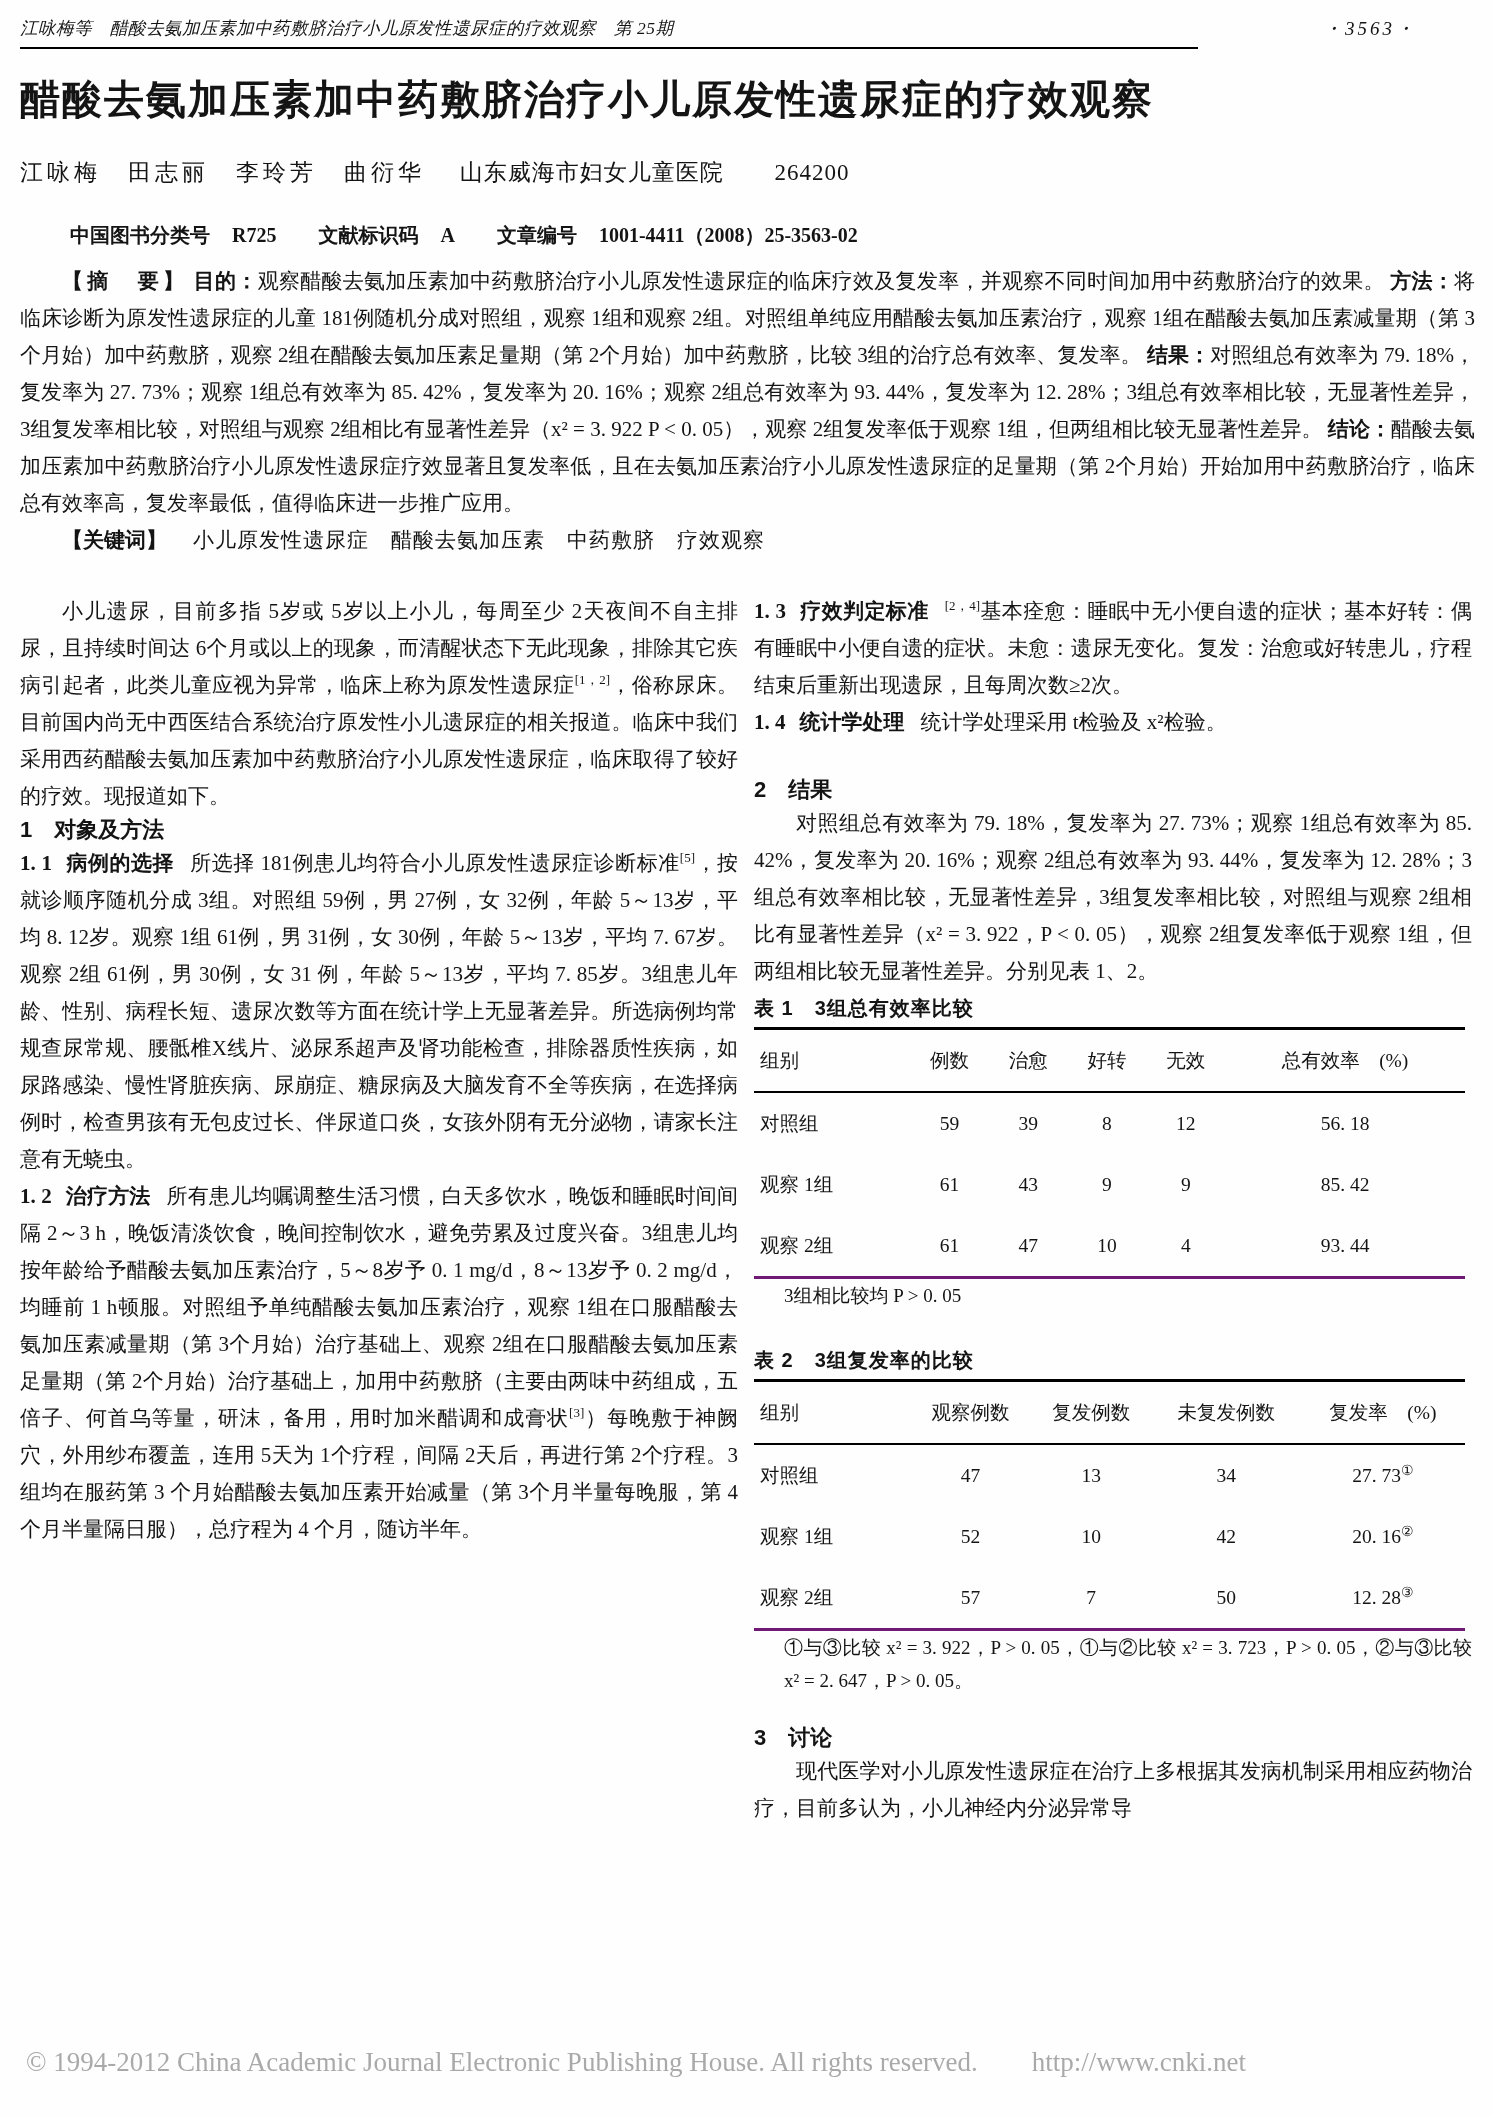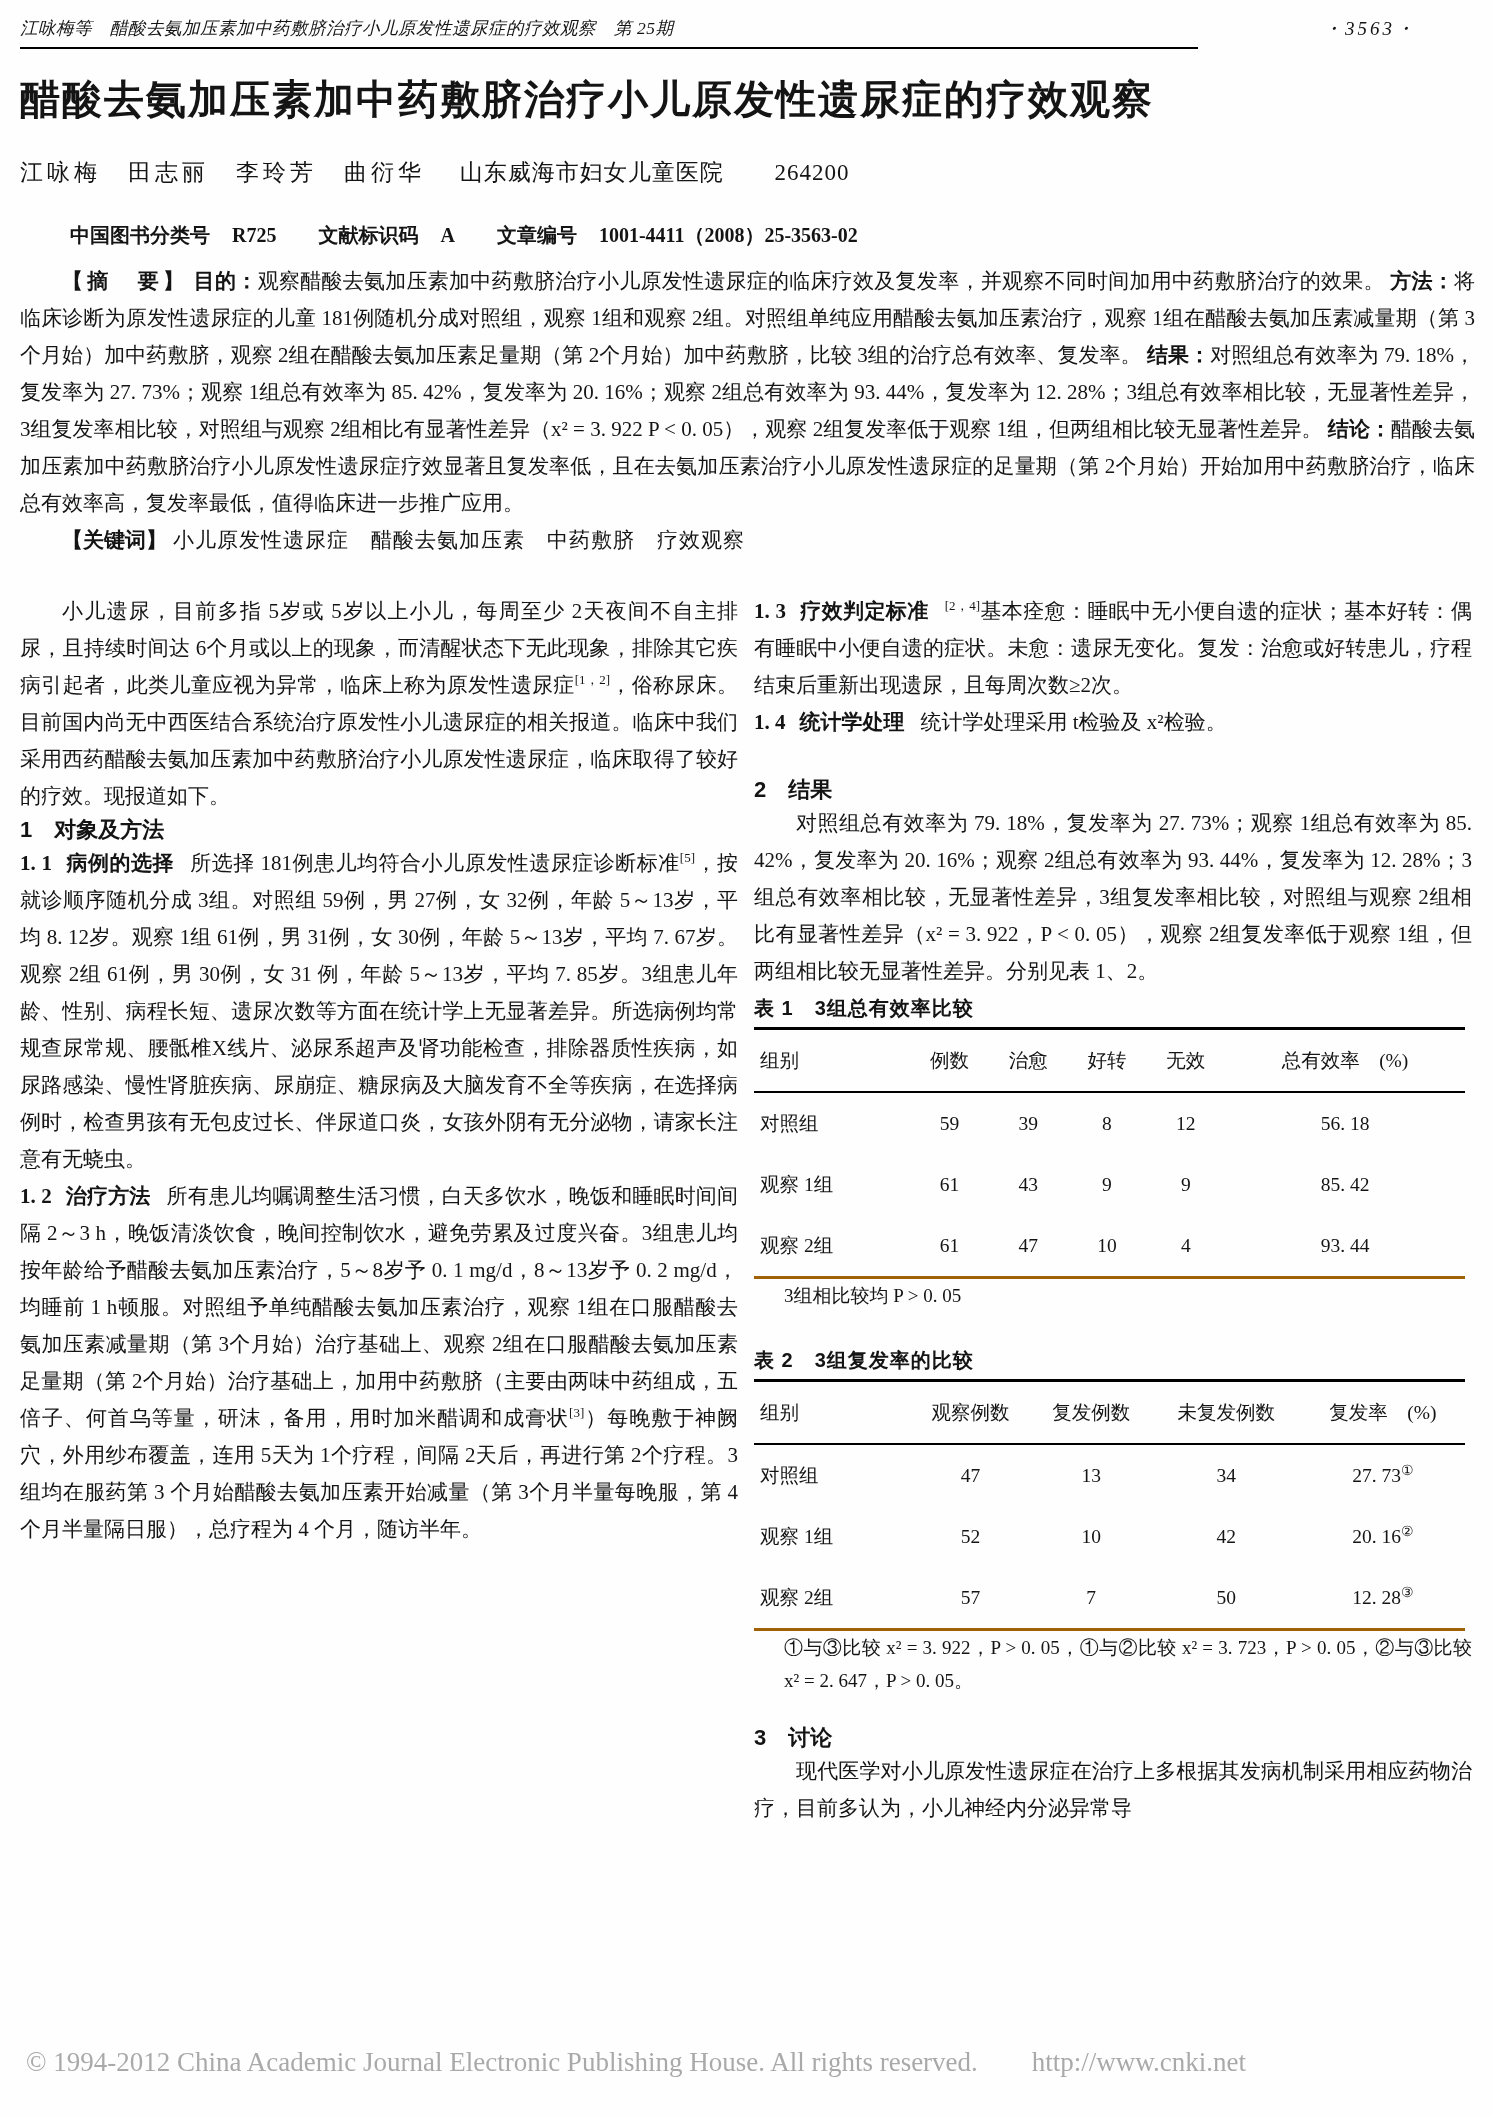--- a/index.html
+++ b/index.html
@@ -38,7 +38,7 @@
   }
   .abstract b.tag{letter-spacing:4px;}
   .kw{margin:0;font-size:21px;line-height:37px;text-indent:2em;}
-  .kw .kw-text{margin-left:6px;letter-spacing:1px;}
+  .kw .kw-text{margin-left:26px;letter-spacing:1px;}
   b.runin{font-weight:bold;}
   
   .cols{display:flex;gap:16px;margin-top:22px;}

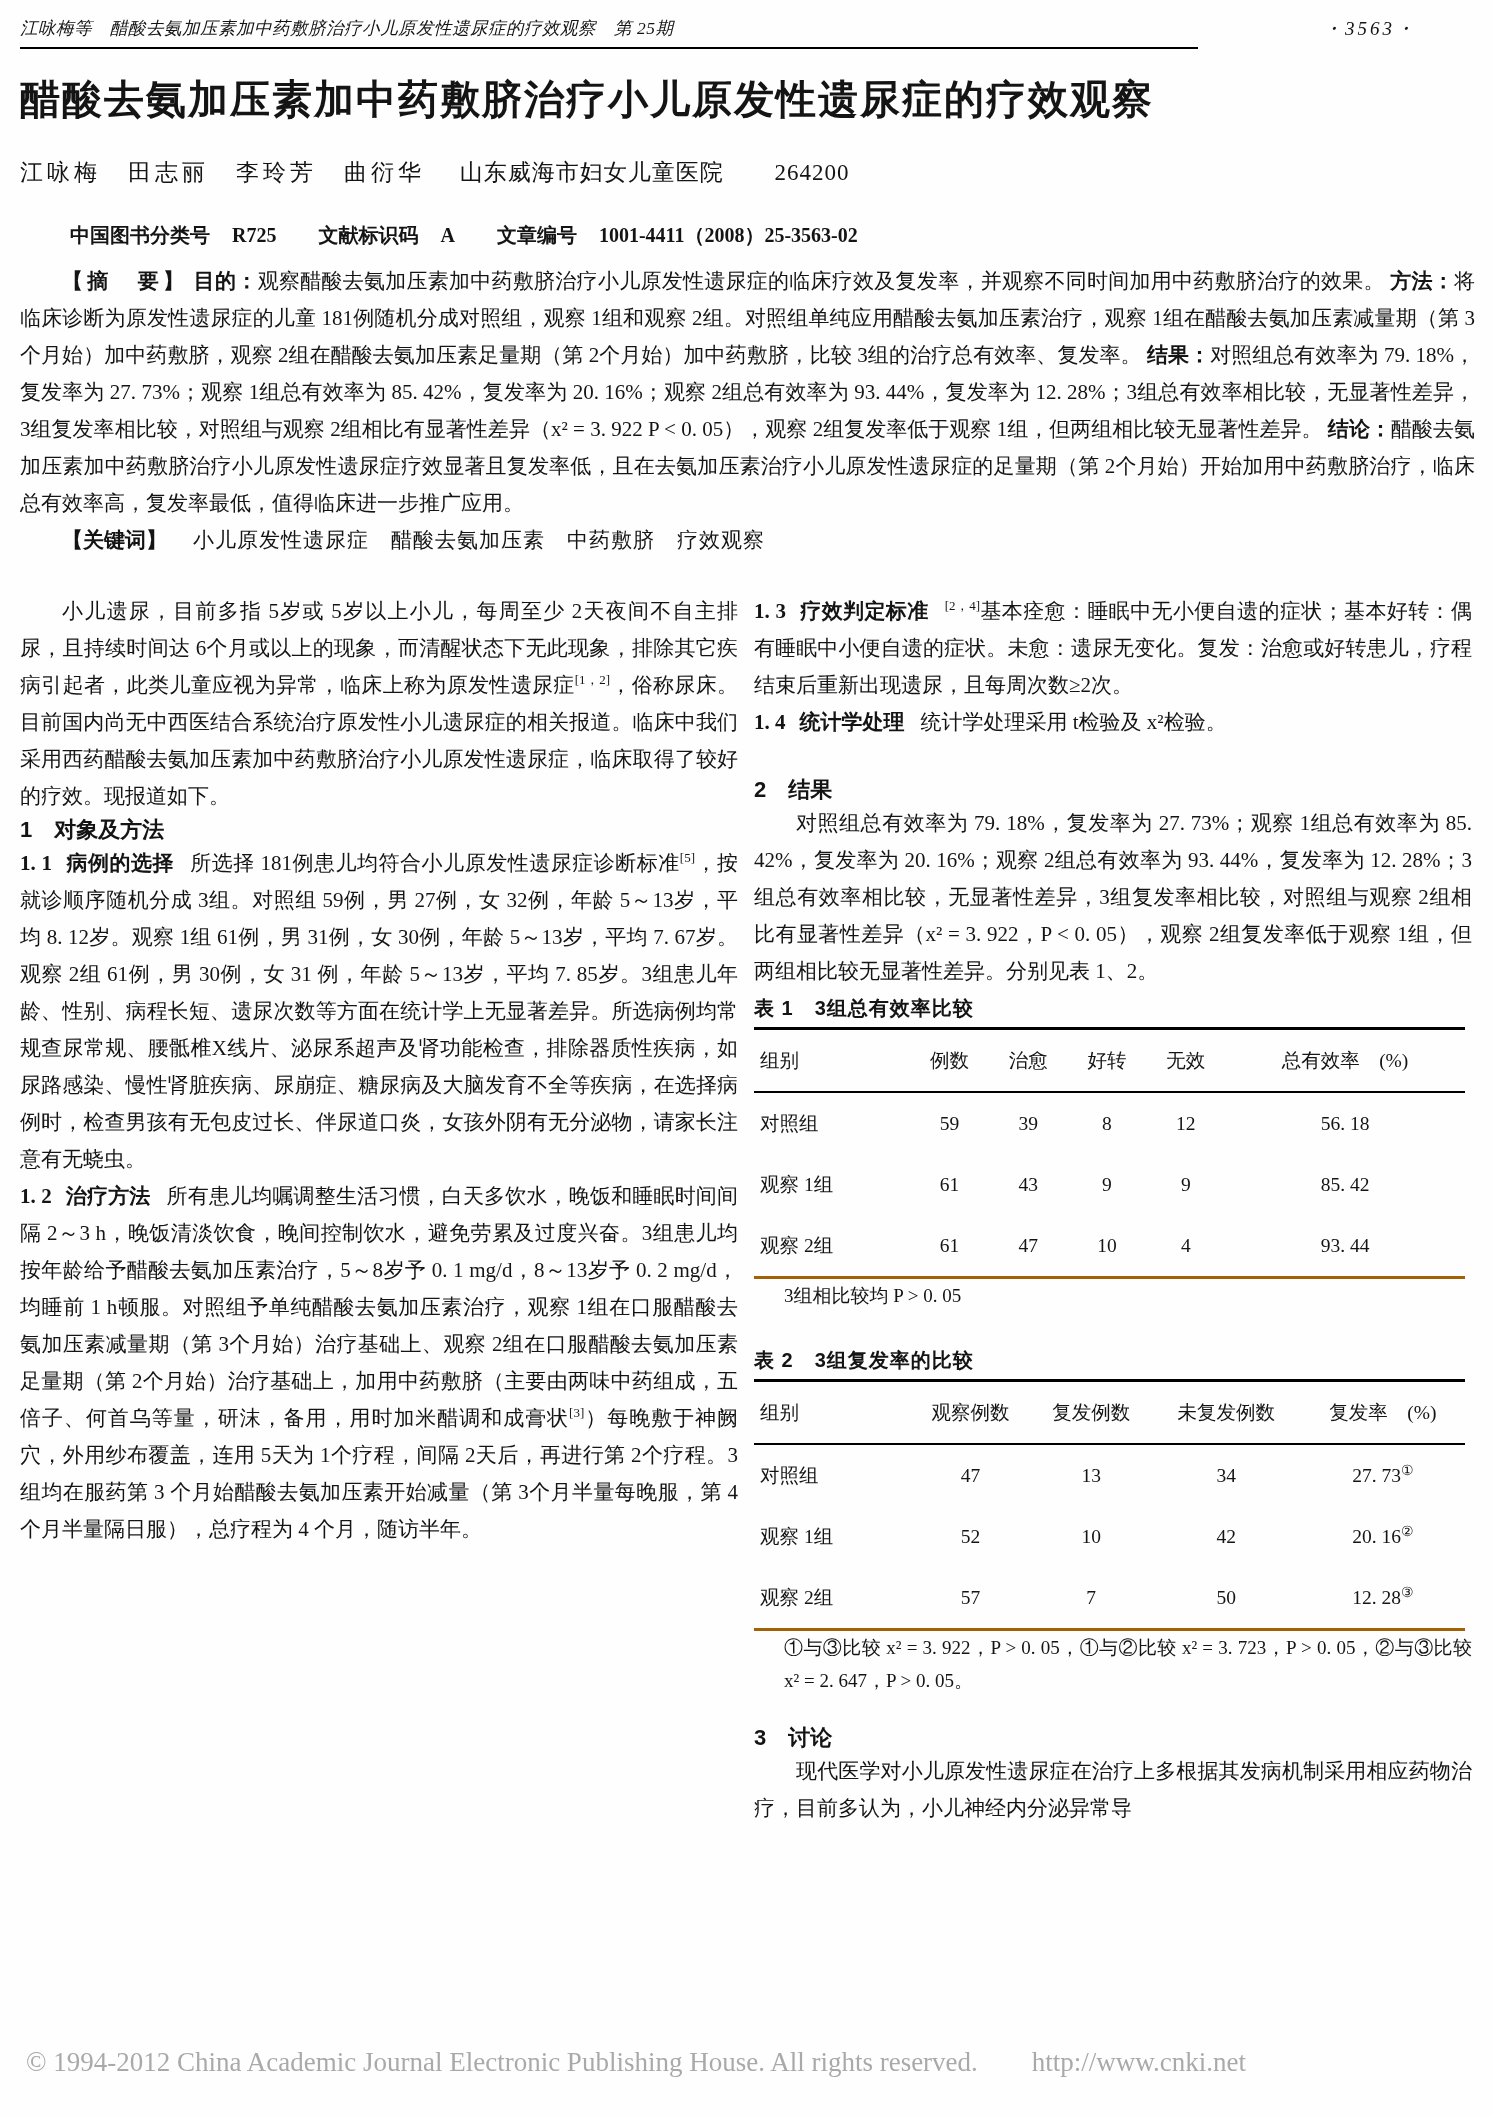--- a/index.html
+++ b/index.html
@@ -61,7 +61,7 @@
   }
   table.three-line{
     width:99%;border-collapse:collapse;
-    border-top:3px solid #000;border-bottom:3px solid #a16207;
+    border-top:3px solid #000;border-bottom:3px solid #701a75;
     font-size:19.5px;
   }
   table.three-line th{

